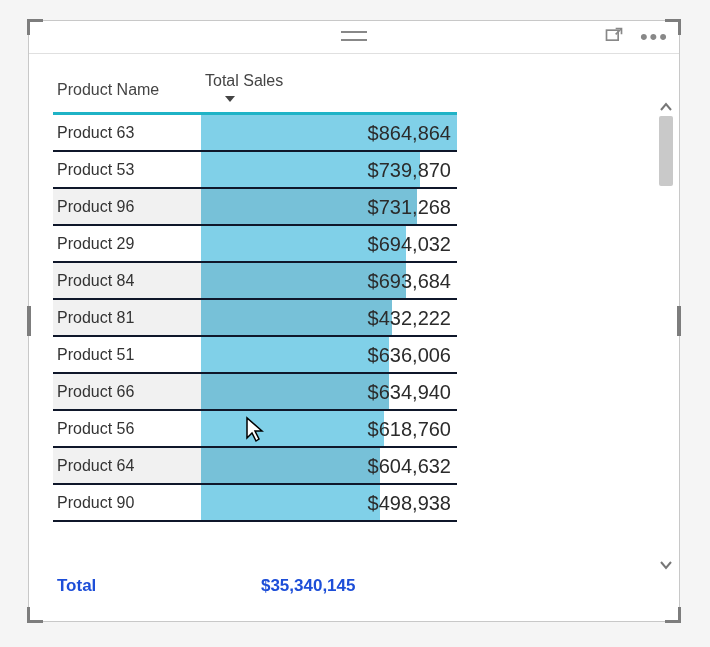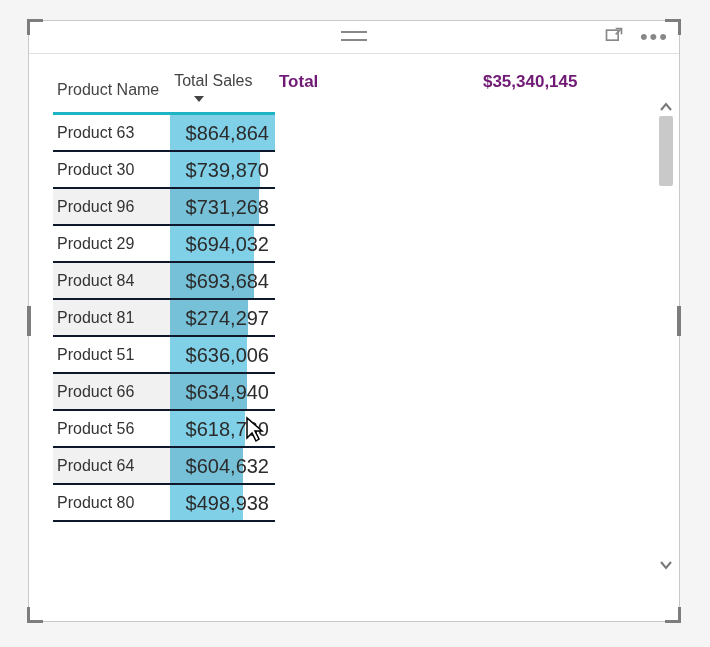--- a/index.html
+++ b/index.html
@@ -77,9 +77,9 @@
 
 .content {
   display: flex;
-  flex-direction: row;
+  flex-direction: column;
   height: calc(100% - 32px);
-  padding: 12px 24px 12px 24px;
+  padding: 12px 24px 22px 24px;
   box-sizing: border-box;
   position: relative;
 }

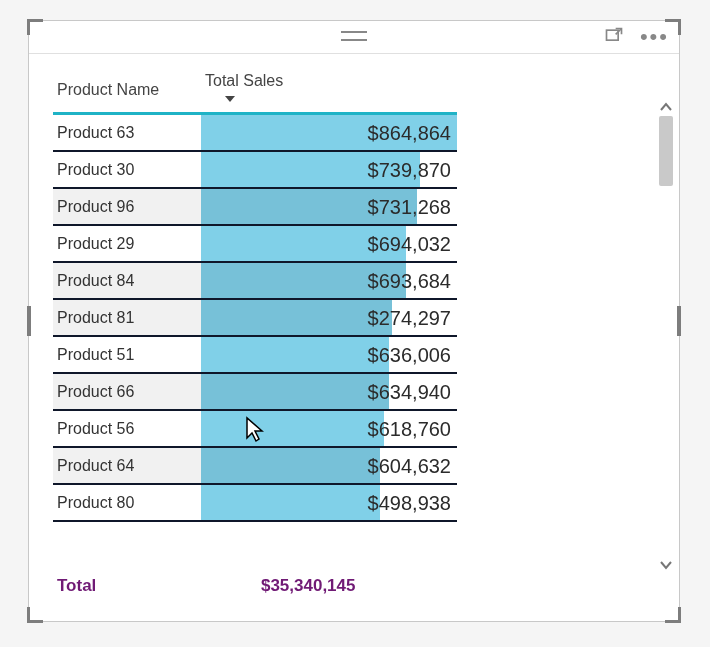--- a/index.html
+++ b/index.html
@@ -290,7 +290,7 @@
               </td>
             </tr>
             <tr>
-              <td class="name-cell col-name">Product 30</td>
+              <td class="name-cell col-name">Product 53</td>
               <td class="bar-cell col-sales">
                 <div class="bar-bg" style="width: 85.5476%;"></div>
                 <div class="bar-label">$739,870</div>

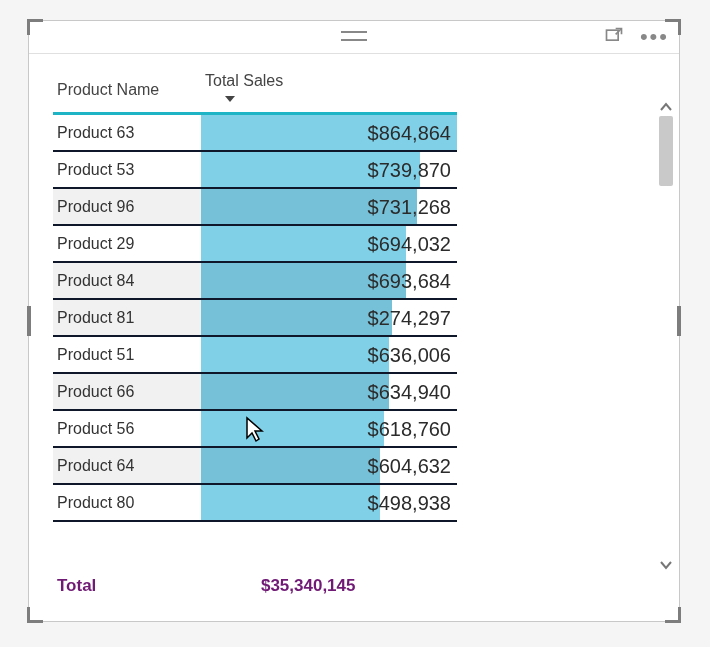--- a/index.html
+++ b/index.html
@@ -321,7 +321,7 @@
               <td class="name-cell col-name">Product 81</td>
               <td class="bar-cell col-sales alt">
                 <div class="bar-bg" style="width: 74.5461%;"></div>
-                <div class="bar-label">$274,297</div>
+                <div class="bar-label">$432,222</div>
               </td>
             </tr>
             <tr>

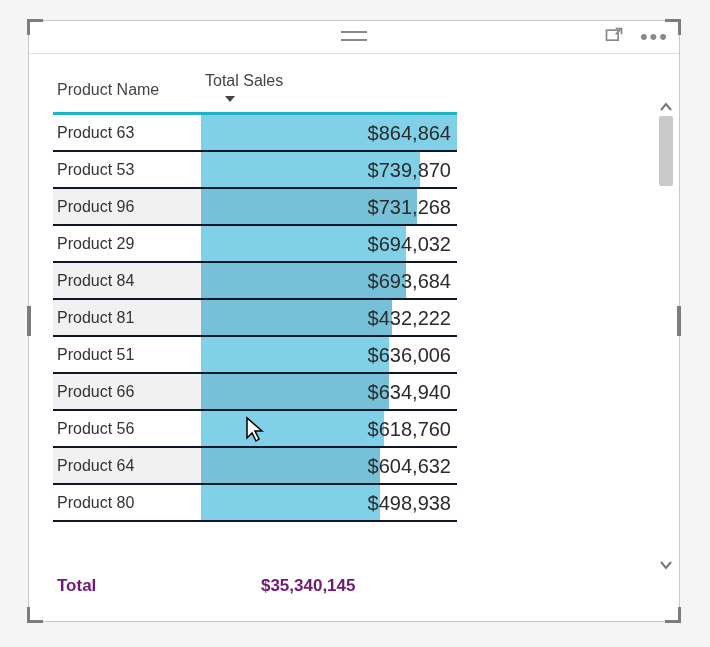--- a/index.html
+++ b/index.html
@@ -353,7 +353,7 @@
               </td>
             </tr>
             <tr>
-              <td class="name-cell col-name">Product 80</td>
+              <td class="name-cell col-name">Product 90</td>
               <td class="bar-cell col-sales">
                 <div class="bar-bg" style="width: 69.7592%;"></div>
                 <div class="bar-label">$498,938</div>

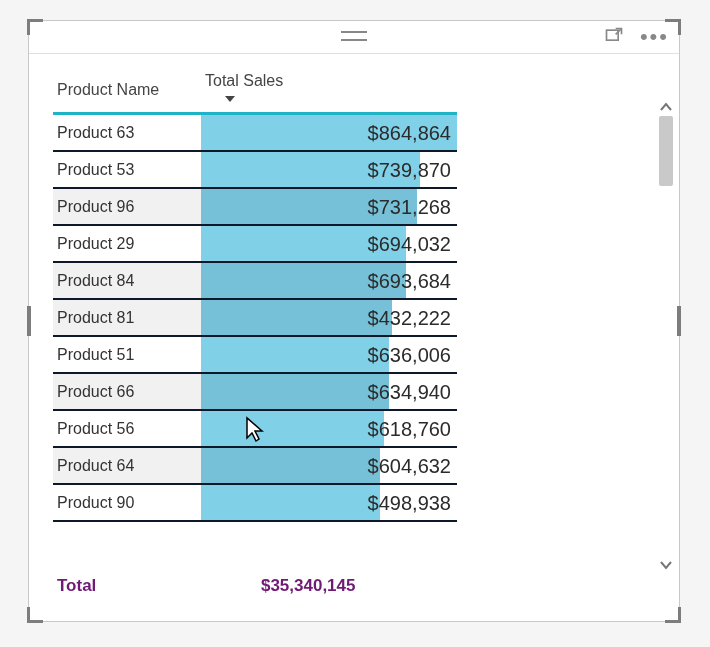--- a/index.html
+++ b/index.html
@@ -182,7 +182,7 @@
   padding: 6px 0 4px 0;
   font-weight: 600;
   font-size: 17px;
-  color: #701a75;
+  color: #1d4ed8;
 }
 .total-row .tname { width: 136px; padding-left: 4px; }
 .total-row .tval  { width: 244px; text-align: center; padding-right: 6px; }

